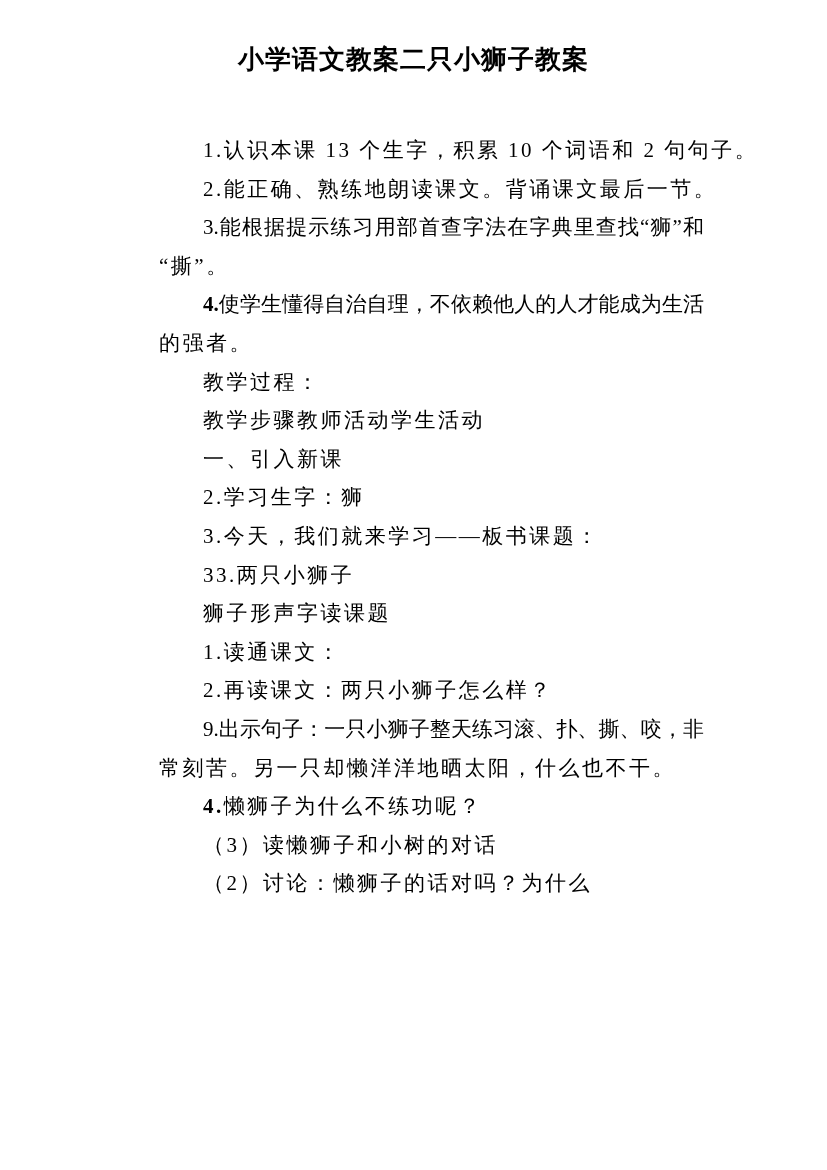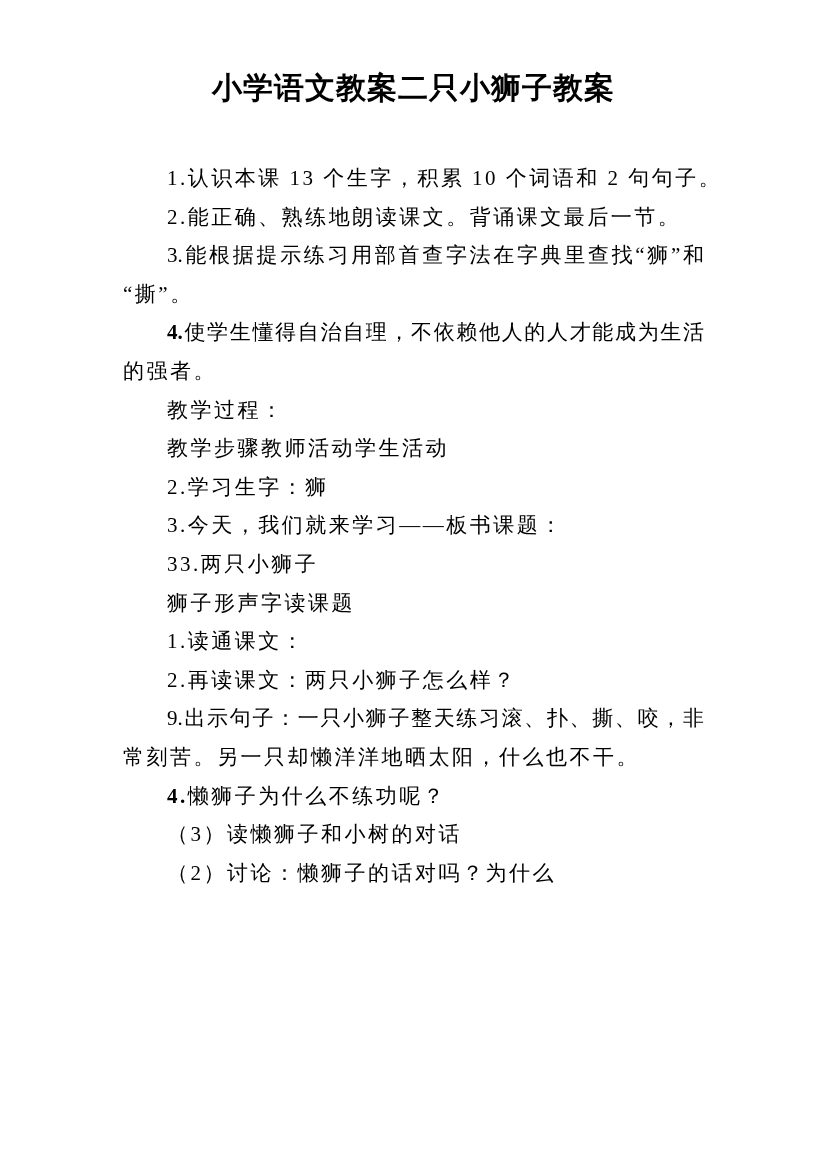--- a/index.html
+++ b/index.html
@@ -21,8 +21,8 @@
   }
   .doc-title {
     margin: 0;
-    padding-top: 67px;
-    font-size: 30px;
+    padding-top: 39px;
+    font-size: 26px;
     line-height: 42px;
     font-weight: 700;
     text-align: center;

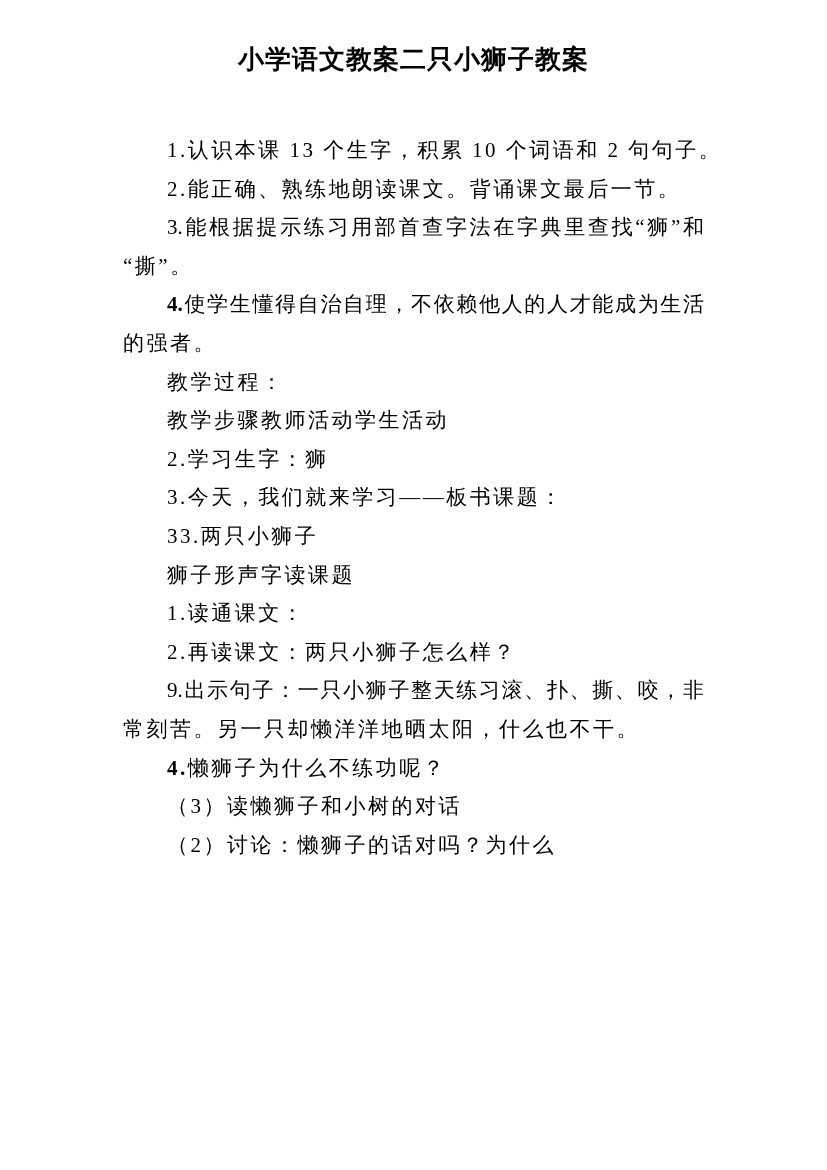--- a/index.html
+++ b/index.html
@@ -31,6 +31,7 @@
   }
   .doc-body {
     padding-top: 50px;
+    margin-left: 36px;
   }
   .line {
     font-size: 21px;

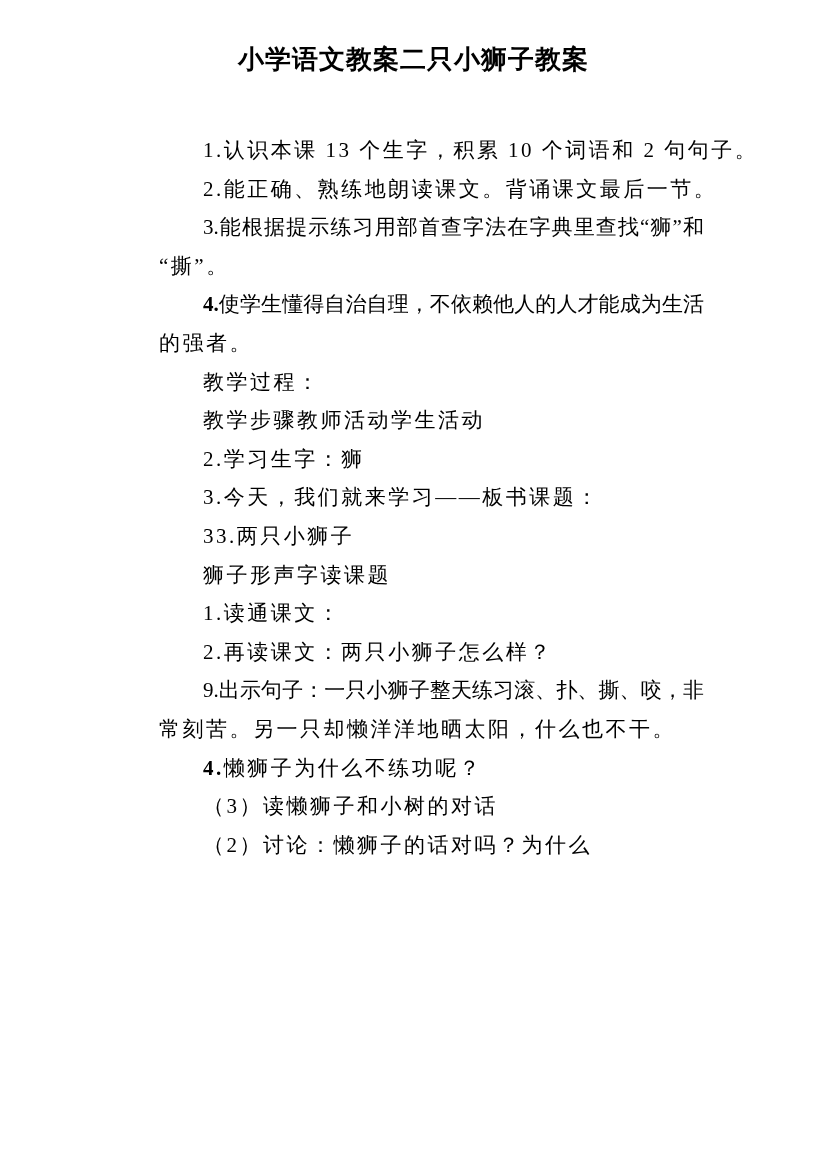--- a/index.html
+++ b/index.html
@@ -80,6 +80,9 @@
         <div class="line indent">教学步骤教师活动学生活动</div>
       </div>
       <div>
+        <div class="line indent">一、引入新课</div>
+      </div>
+      <div>
         <div class="line indent">2.学习生字：狮</div>
       </div>
       <div>

